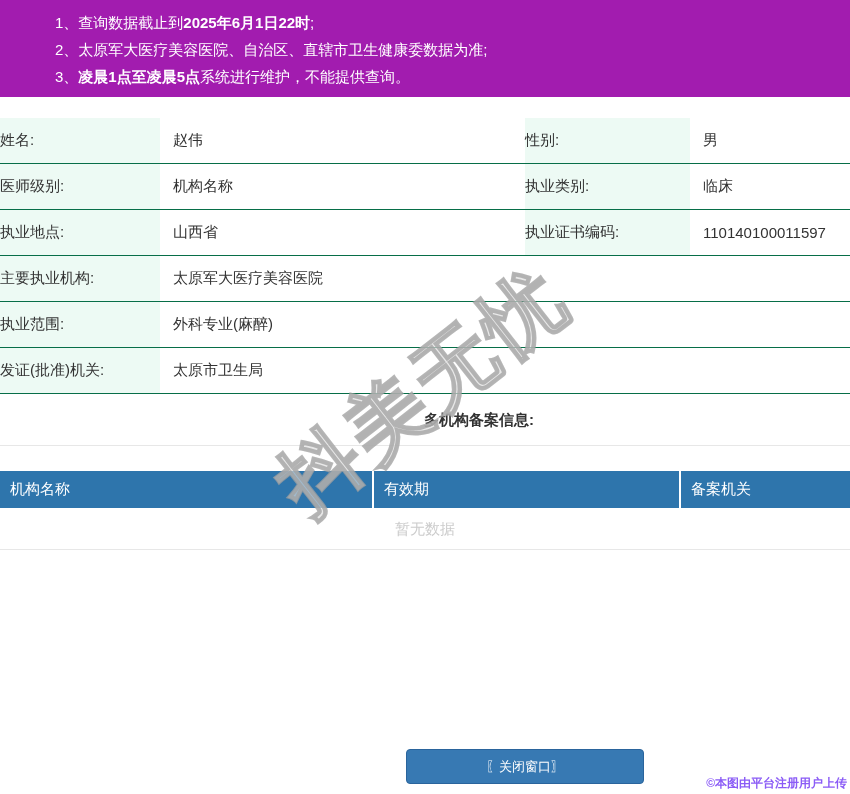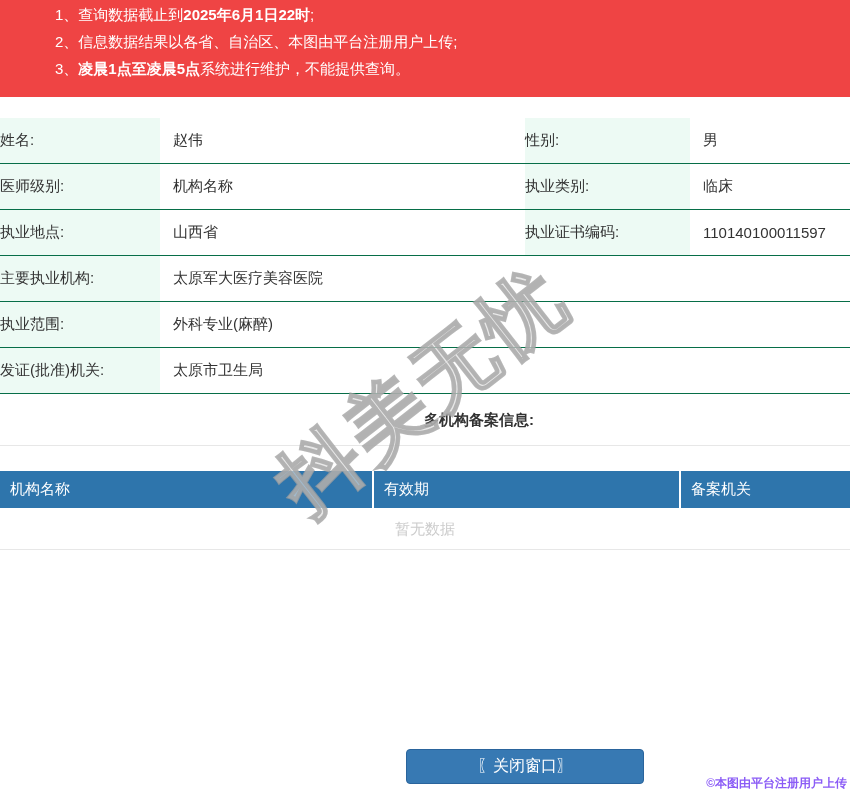--- a/index.html
+++ b/index.html
@@ -11,8 +11,8 @@
   }
   
   .banner{
-    width:850px;height:97px;background:#ef4444;color:#fff;
-    box-sizing:border-box;padding:1px 10px 0 55px;
+    width:850px;height:97px;background:#a21caf;color:#fff;
+    box-sizing:border-box;padding:9px 10px 0 55px;
     font-size:15px;line-height:27px;
   }
   .banner-line{white-space:nowrap;}

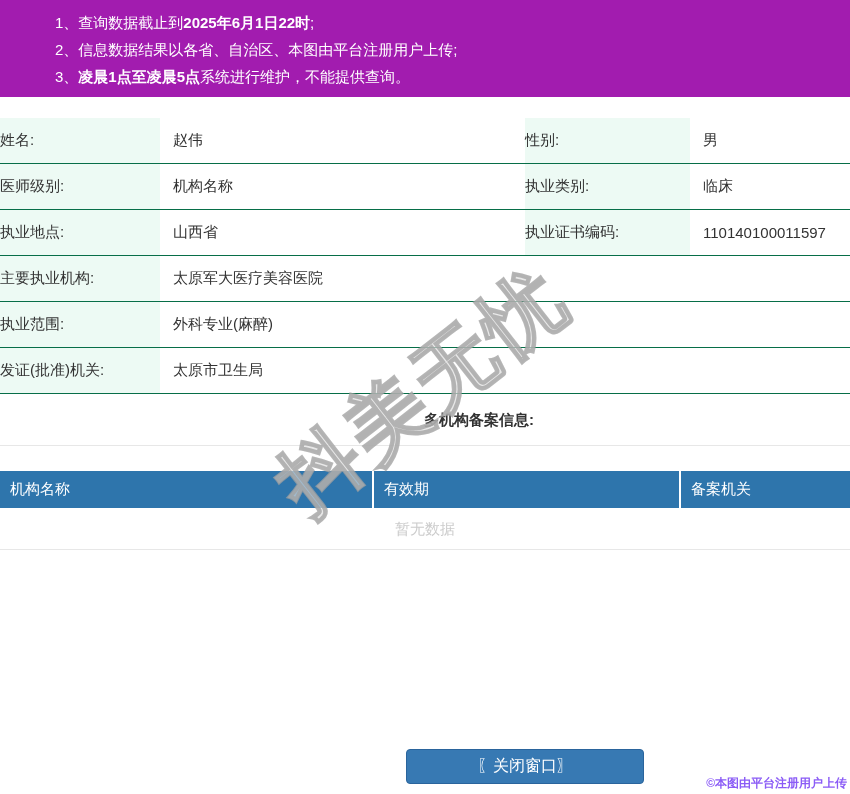--- a/index.html
+++ b/index.html
@@ -83,7 +83,7 @@
 
 <div class="banner">
   <div class="banner-line"><span>1、</span><span>查询数据截止到</span><b>2025年6月1日22时</b><span>;</span></div>
-  <div class="banner-line"><span>2、</span><span>信息数据结果以各省、自治区、本图由平台注册用户上传;</span><b></b><span></span></div>
+  <div class="banner-line"><span>2、</span><span>太原军大医疗美容医院、自治区、直辖市卫生健康委数据为准;</span><b></b><span></span></div>
   <div class="banner-line"><span>3、</span><span></span><b>凌晨1点至凌晨5点</b><span>系统进行维护，不能提供查询。</span></div>
 </div>
 

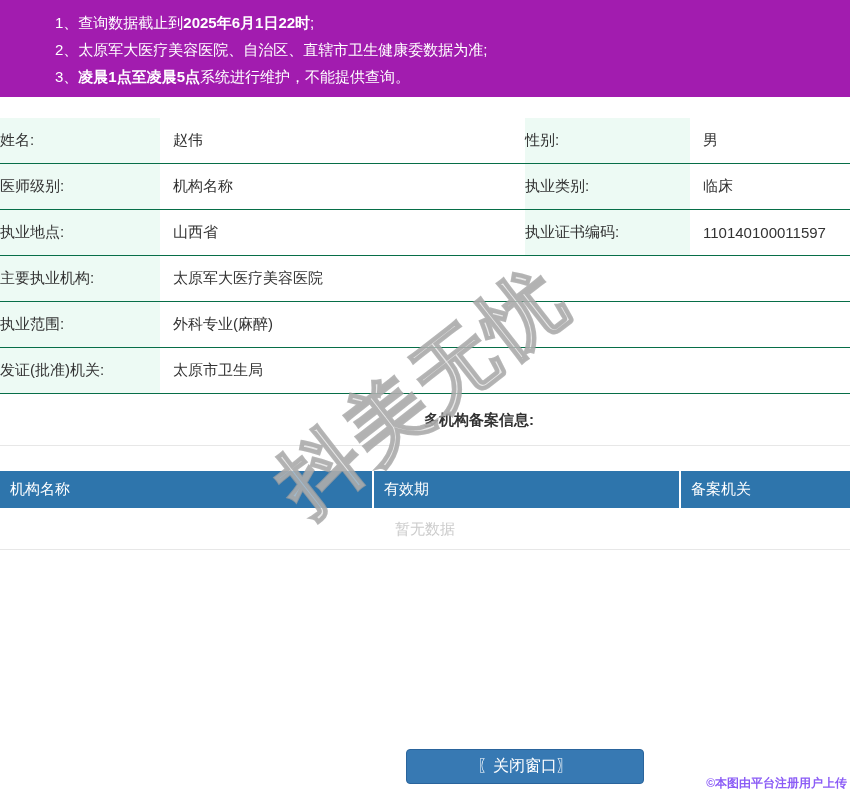--- a/index.html
+++ b/index.html
@@ -57,7 +57,7 @@
   .close-btn{
     width:238px;height:35px;
     background:#3779b3;border:1px solid #2a649c;border-radius:4px;
-    color:#ffffff;font-size:16px;cursor:pointer;
+    color:#ffffff;font-size:13px;cursor:pointer;
     font-family:"Liberation Sans","DejaVu Sans",sans-serif;
   }
   

